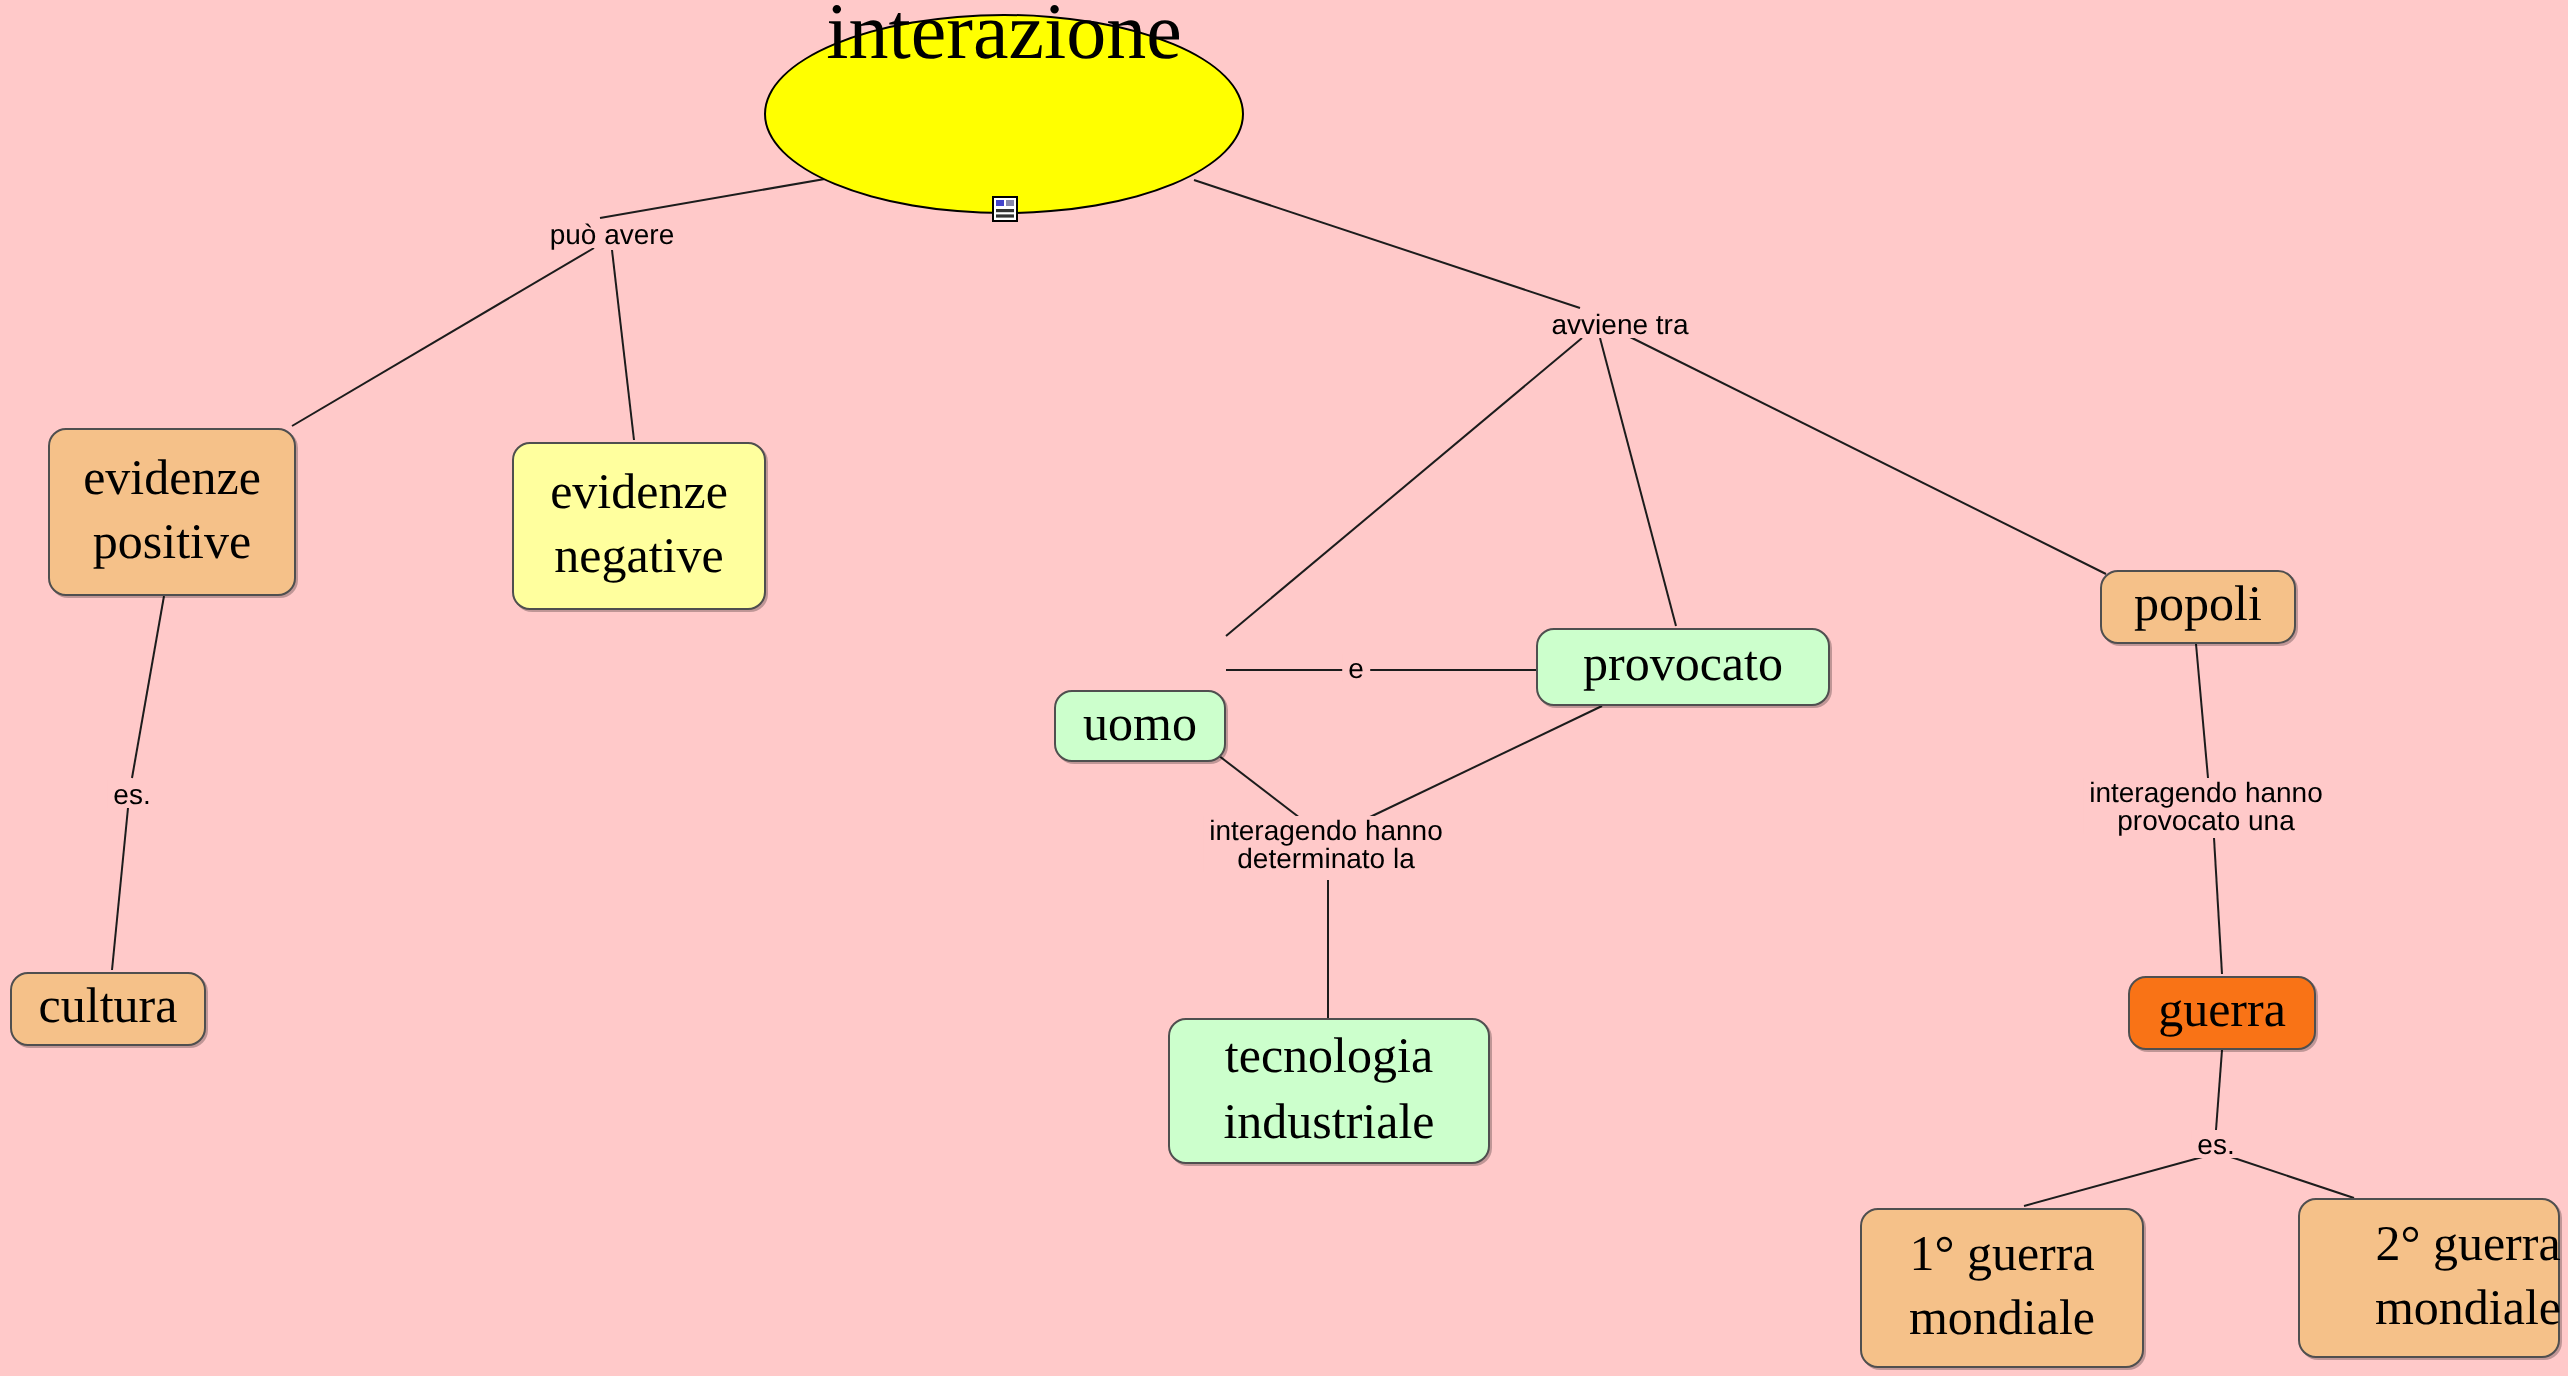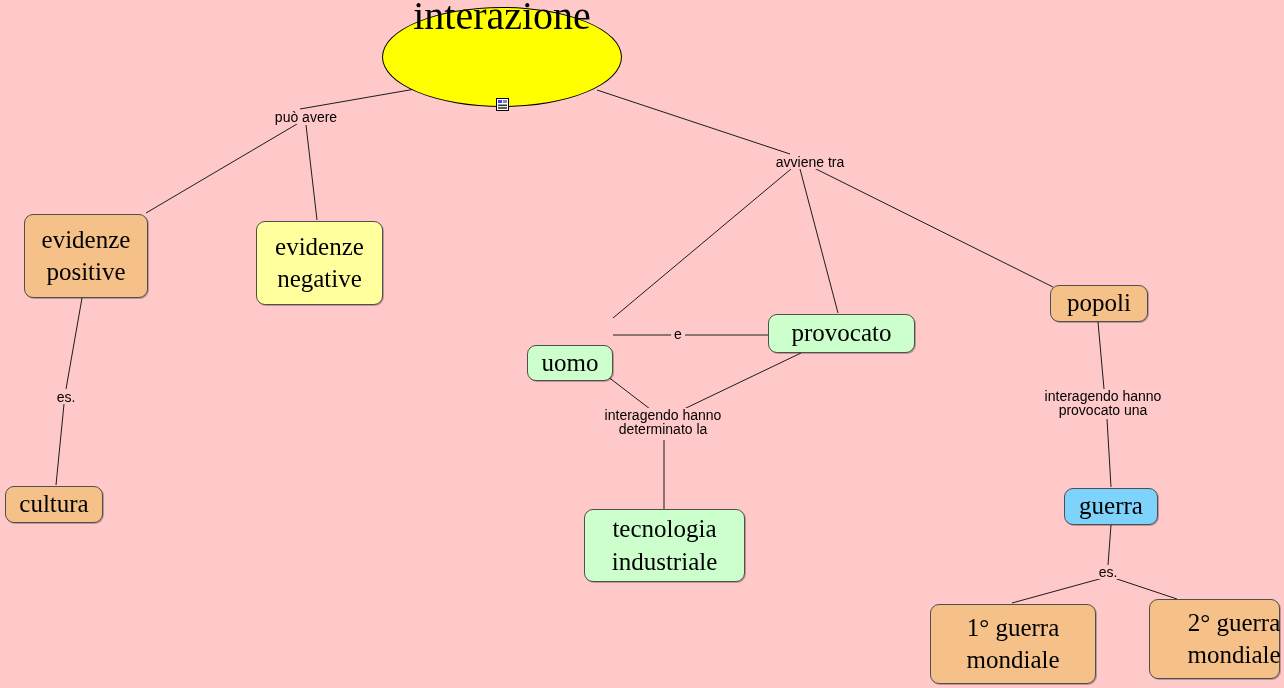--- a/index.html
+++ b/index.html
@@ -118,7 +118,7 @@
   <div class="node" style="left: 584px; top: 509px; width: 161px; height: 73px; background-color: rgb(204, 255, 204);">tecnologia
 industriale</div>
 
-  <div class="node" style="left: 1064px; top: 488px; width: 94px; height: 37px; background-color: #7dd3fc;">guerra</div>
+  <div class="node" style="left: 1064px; top: 488px; width: 94px; height: 37px; background-color: #f97316;">guerra</div>
 
   <div class="node" style="left: 930px; top: 604px; width: 166px; height: 80px; background-color: rgb(245, 193, 137);">1° guerra
 mondiale</div>

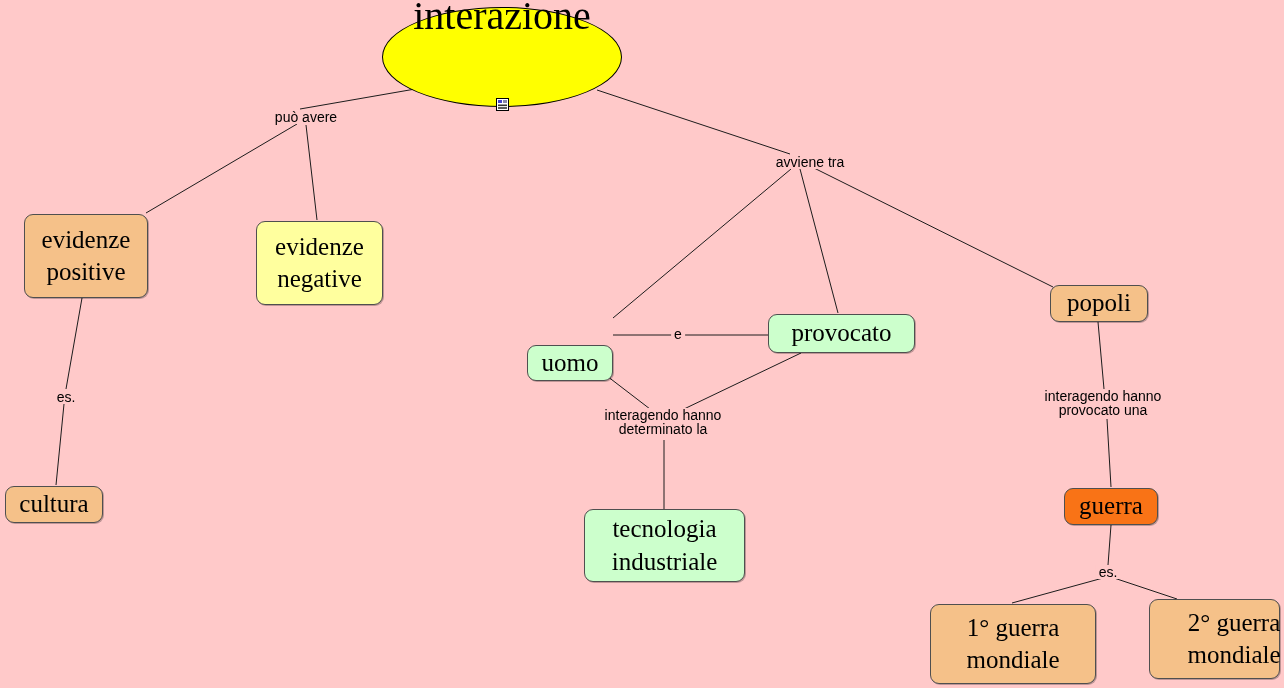--- a/index.html
+++ b/index.html
@@ -120,7 +120,7 @@
 
   <div class="node" style="left: 1064px; top: 488px; width: 94px; height: 37px; background-color: #f97316;">guerra</div>
 
-  <div class="node" style="left: 930px; top: 604px; width: 166px; height: 80px; background-color: rgb(245, 193, 137);">1° guerra
+  <div class="node" style="left: 930px; top: 604px; width: 142px; height: 80px; background-color: rgb(245, 193, 137);">1° guerra
 mondiale</div>
 
   <div class="node" style="left: 1149px; top: 599px; width: 131px; height: 80px; background-color: rgb(245, 193, 137); padding-left: 39px;">2° guerra

